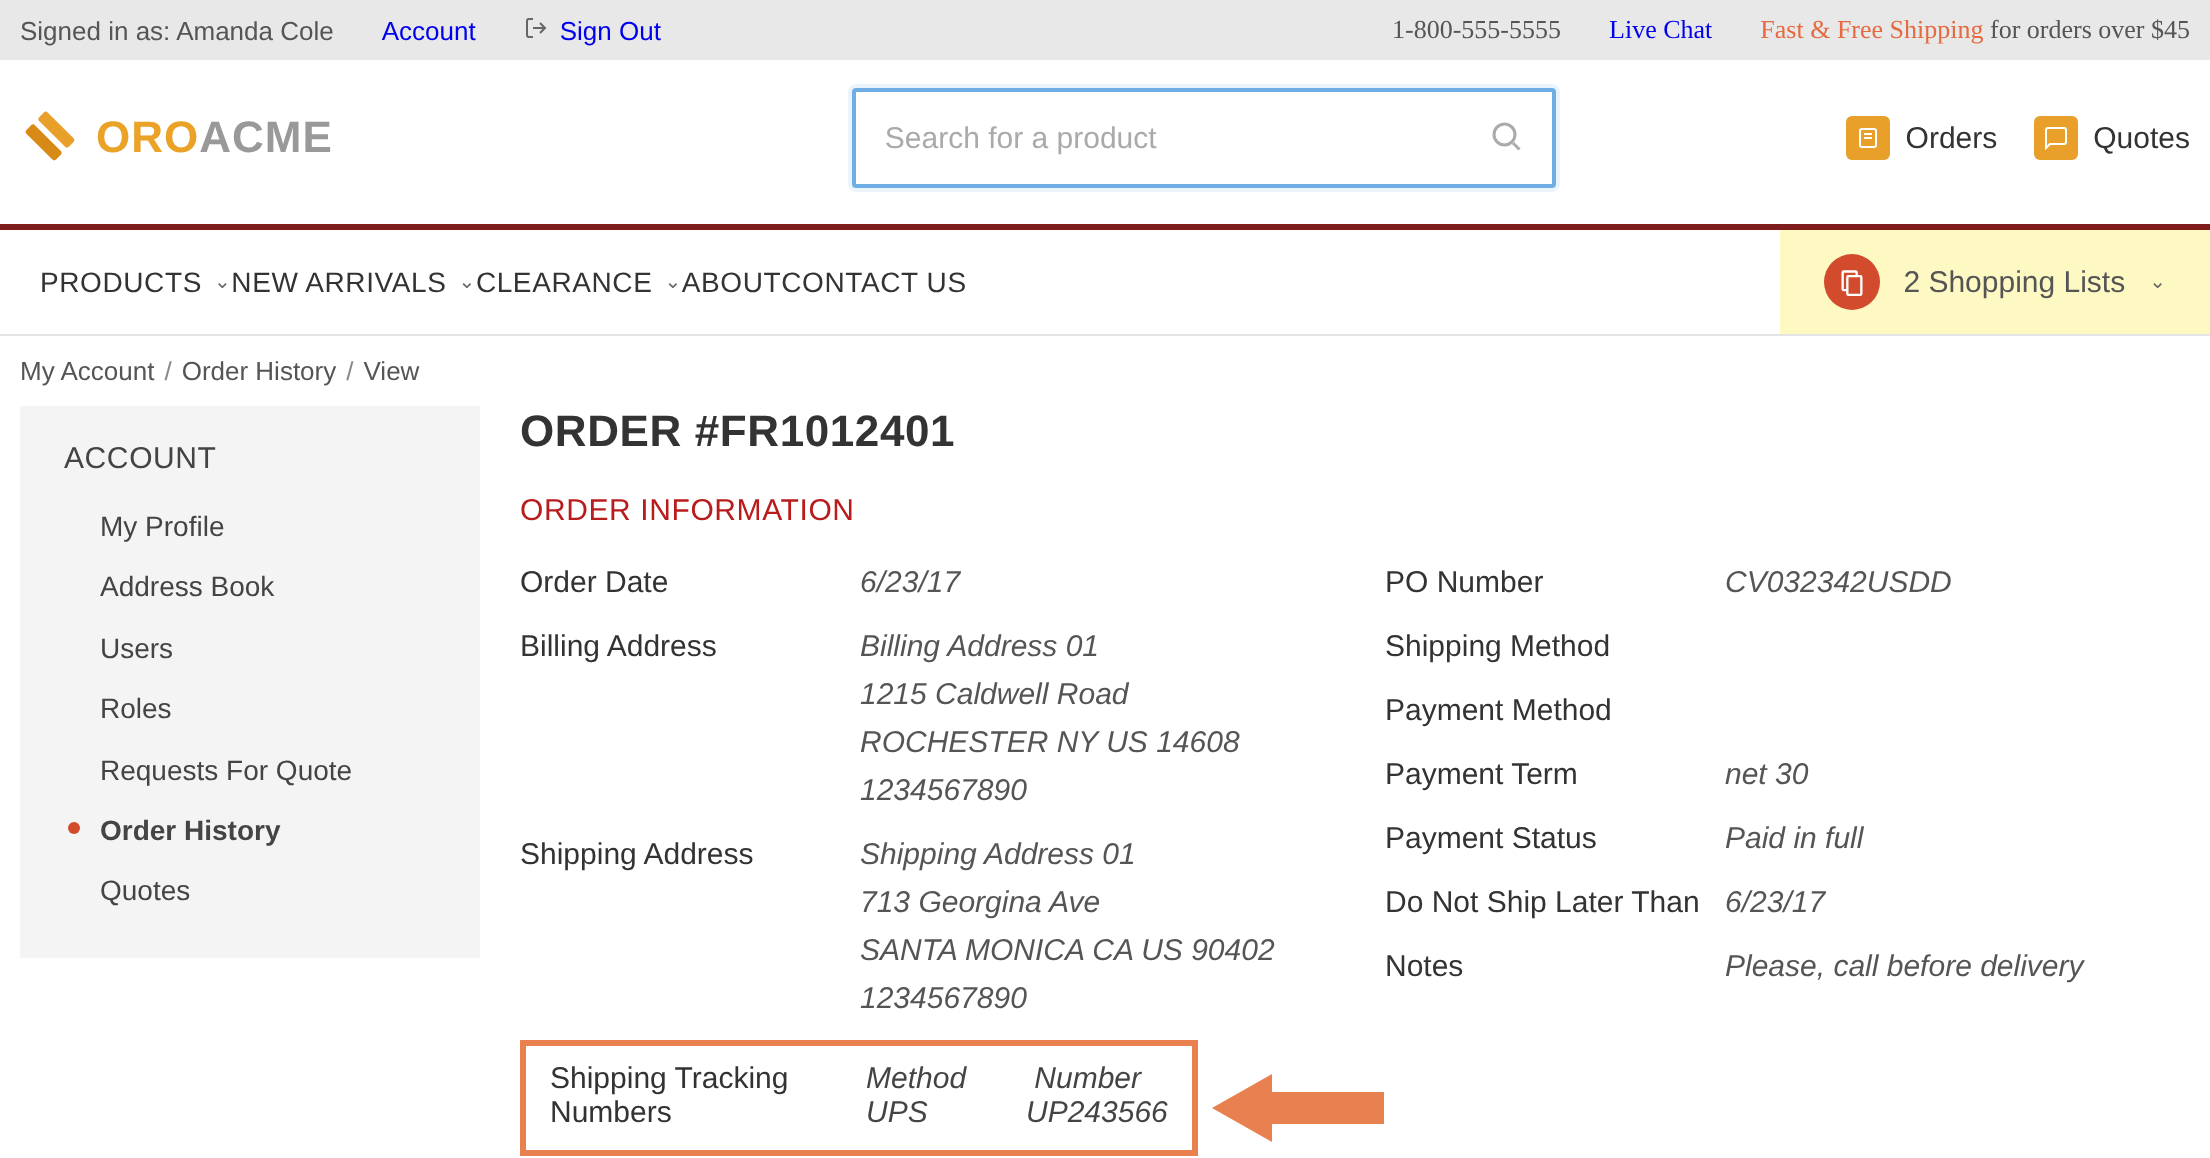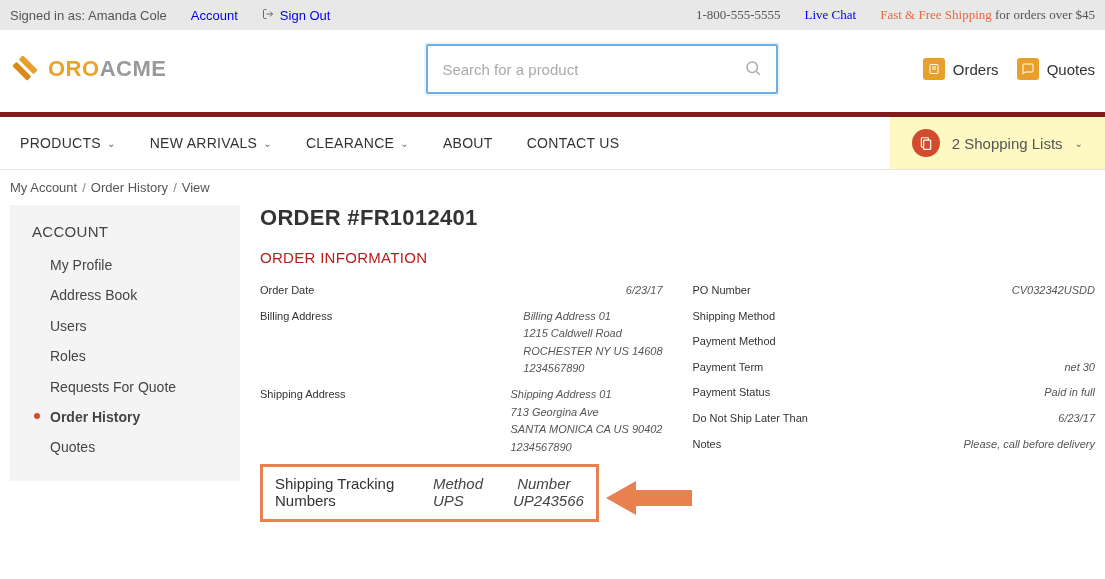--- a/index.html
+++ b/index.html
@@ -13,7 +13,7 @@
 .topbar .promo-rest { color: #555; }
 .signout { display: inline-flex; align-items: center; gap: 6px; }
 
-.header { display: flex; align-items: center; padding: 14px 10px 18px; border-bottom: 5px solid #7f1d1d; }
+.header { display: flex; align-items: center; padding: 14px 10px 18px; border-bottom: 3px solid #7f1d1d; }
 .logo { display: flex; align-items: center; gap: 8px; }
 .logo-mark svg { width: 30px; height: 30px; }
 .logo-text { font-size: 22px; font-weight: 600; letter-spacing: .5px; }

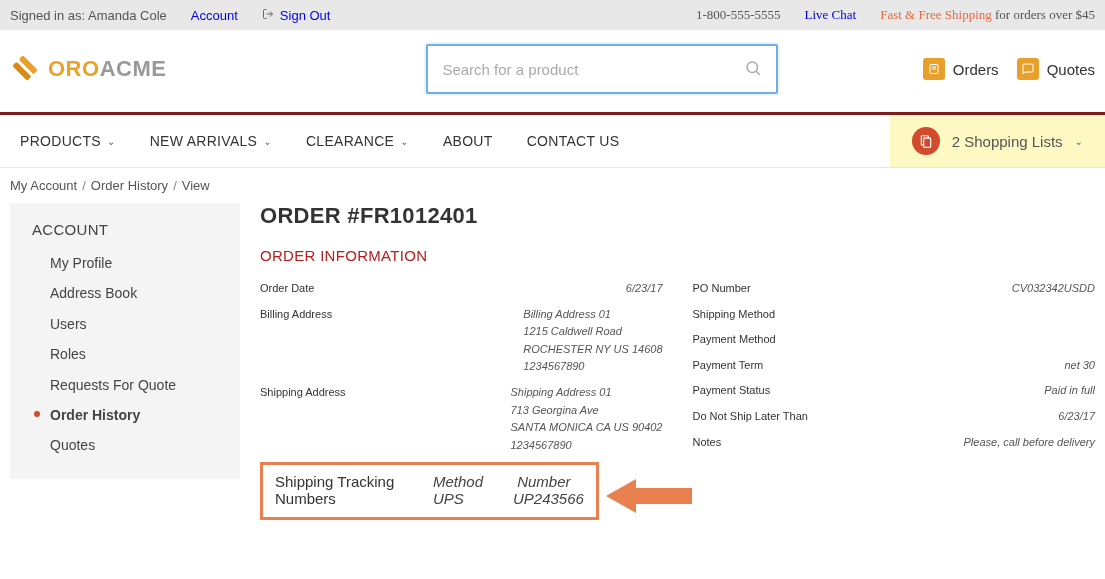--- a/index.html
+++ b/index.html
@@ -33,7 +33,7 @@
 .hbadge.red { background: #d24b2c; }
 
 .navbar { display: flex; align-items: center; border-bottom: 1px solid #e5e5e5; }
-.navmain { display: flex; gap: 34px; padding: 0 20px; align-items: center; }
+.navmain { display: flex; padding: 0 20px; align-items: center; }
 .nav-item { padding: 18px 0; color: #333; font-size: 14px; letter-spacing: .3px; display: inline-flex; align-items: center; gap: 6px; }
 .chev { font-size: 10px; color: #666; }
 .shoplist { margin-left: auto; background: #fef9c3; padding: 12px 22px; display: flex; align-items: center; gap: 12px; color: #555; font-size: 15px; }

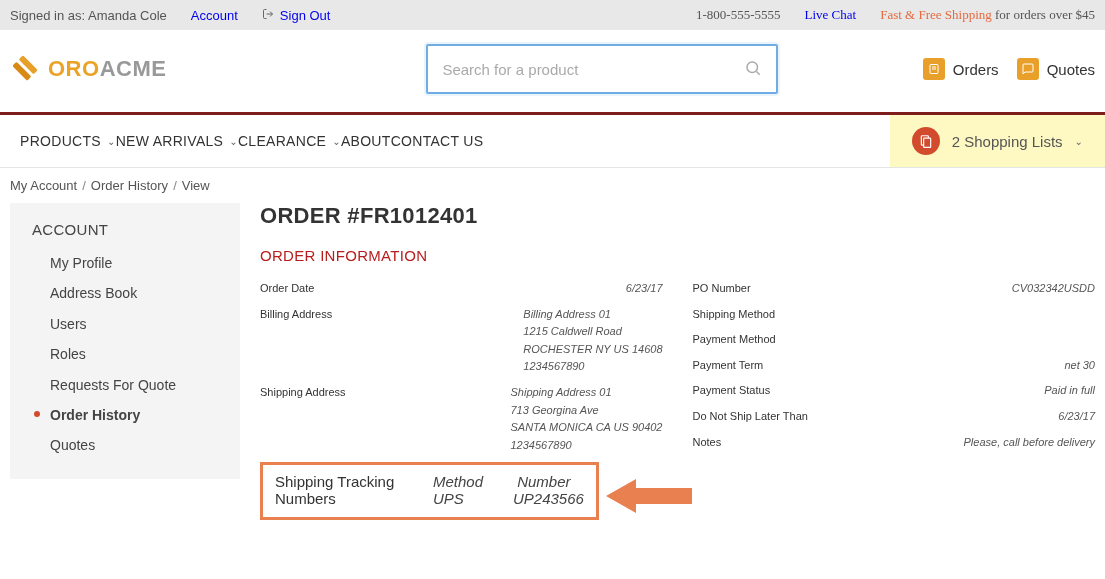--- a/index.html
+++ b/index.html
@@ -57,7 +57,7 @@
 
 .info-cols { display: flex; gap: 30px; }
 .info-col { flex: 1; }
-.info-row { display: flex; padding: 4px 0; font-size: 11px; line-height: 1.6; justify-content: space-between; }
+.info-row { display: flex; padding: 4px 0; font-size: 15px; line-height: 1.6; }
 .info-label { width: 170px; color: #333; flex-shrink: 0; }
 .info-val { color: #555; font-style: italic; white-space: pre-line; }
 

